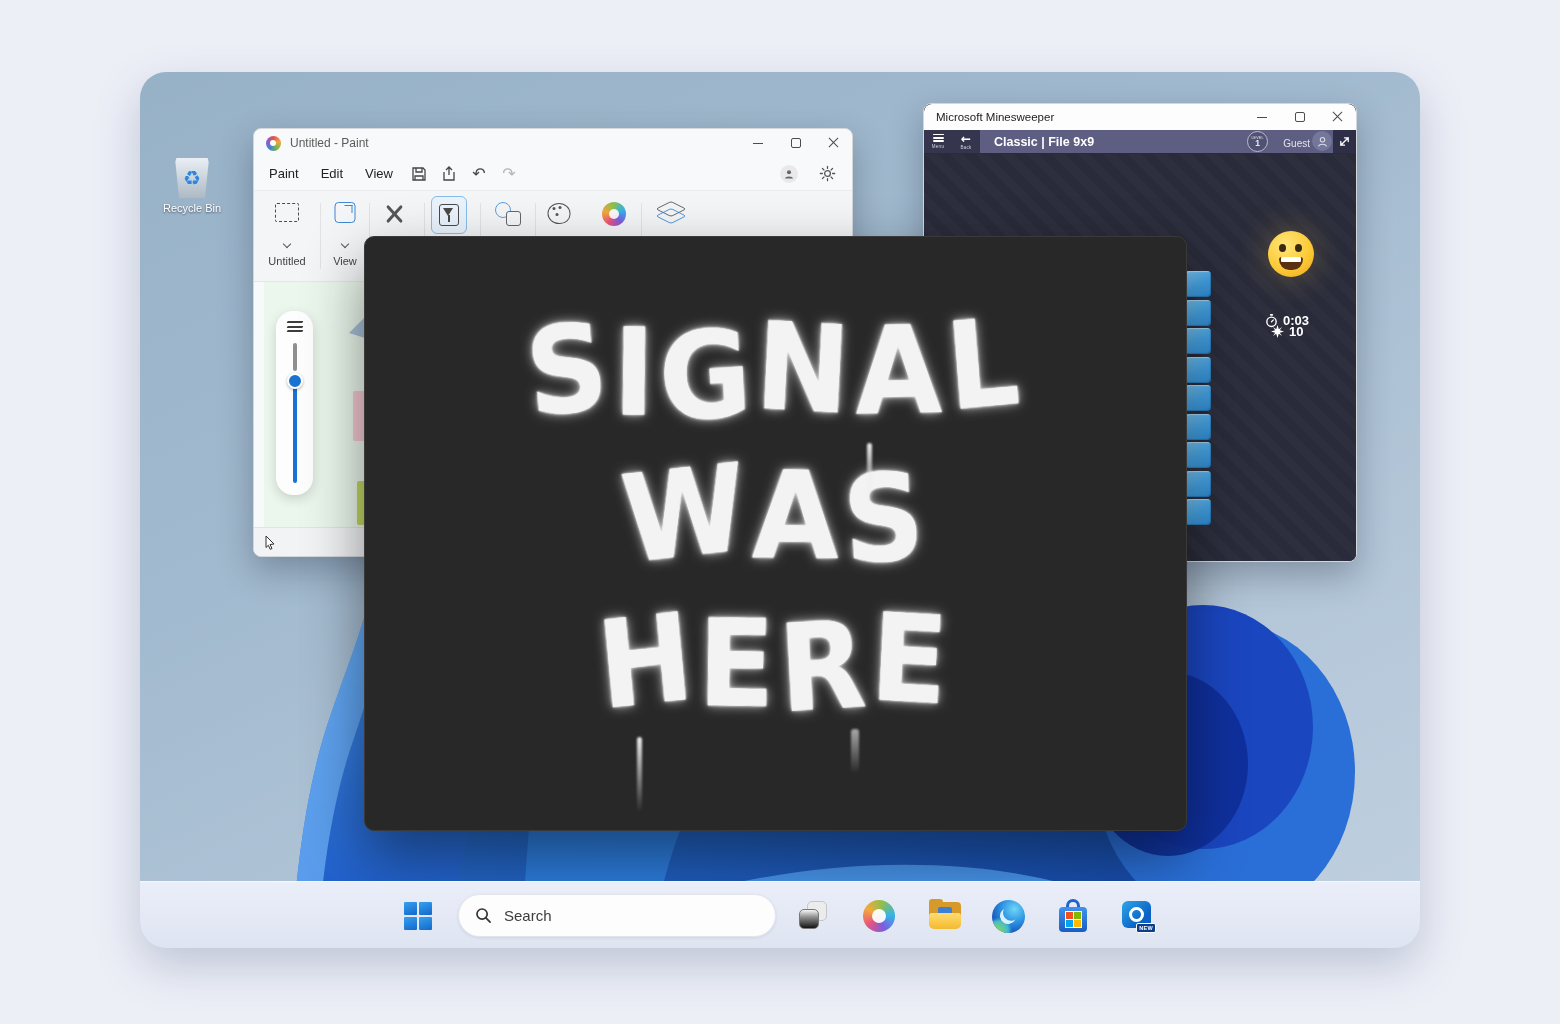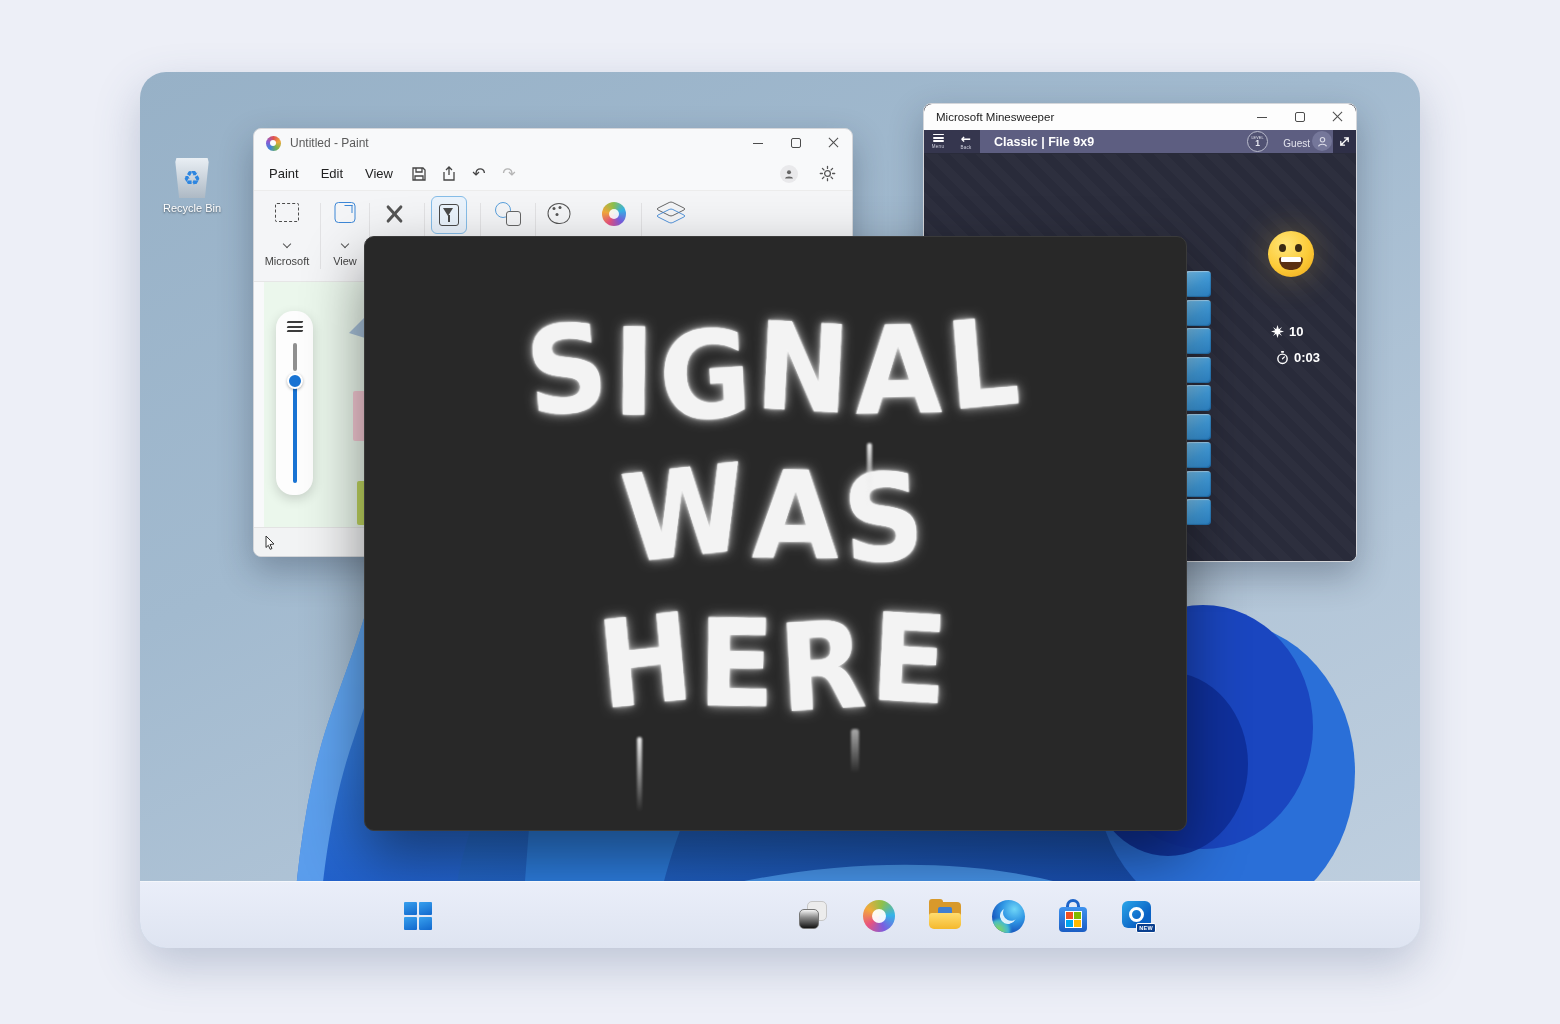--- a/index.html
+++ b/index.html
@@ -268,7 +268,7 @@
           <div class="sel-icon"></div>
         </div>
       <div class="tool" style="left:33px; top:42px;"><span class="chev"></span></div>
-      <div class="tool-label" style="left:33px;">Microsoft</div>
+      <div class="tool-label" style="left:33px;">Untitled</div>
       <div class="tool-sep" style="left:66px;"></div>
       <div class="tool" style="left:91px; top:11px;">
           <div class="img-icon"></div>

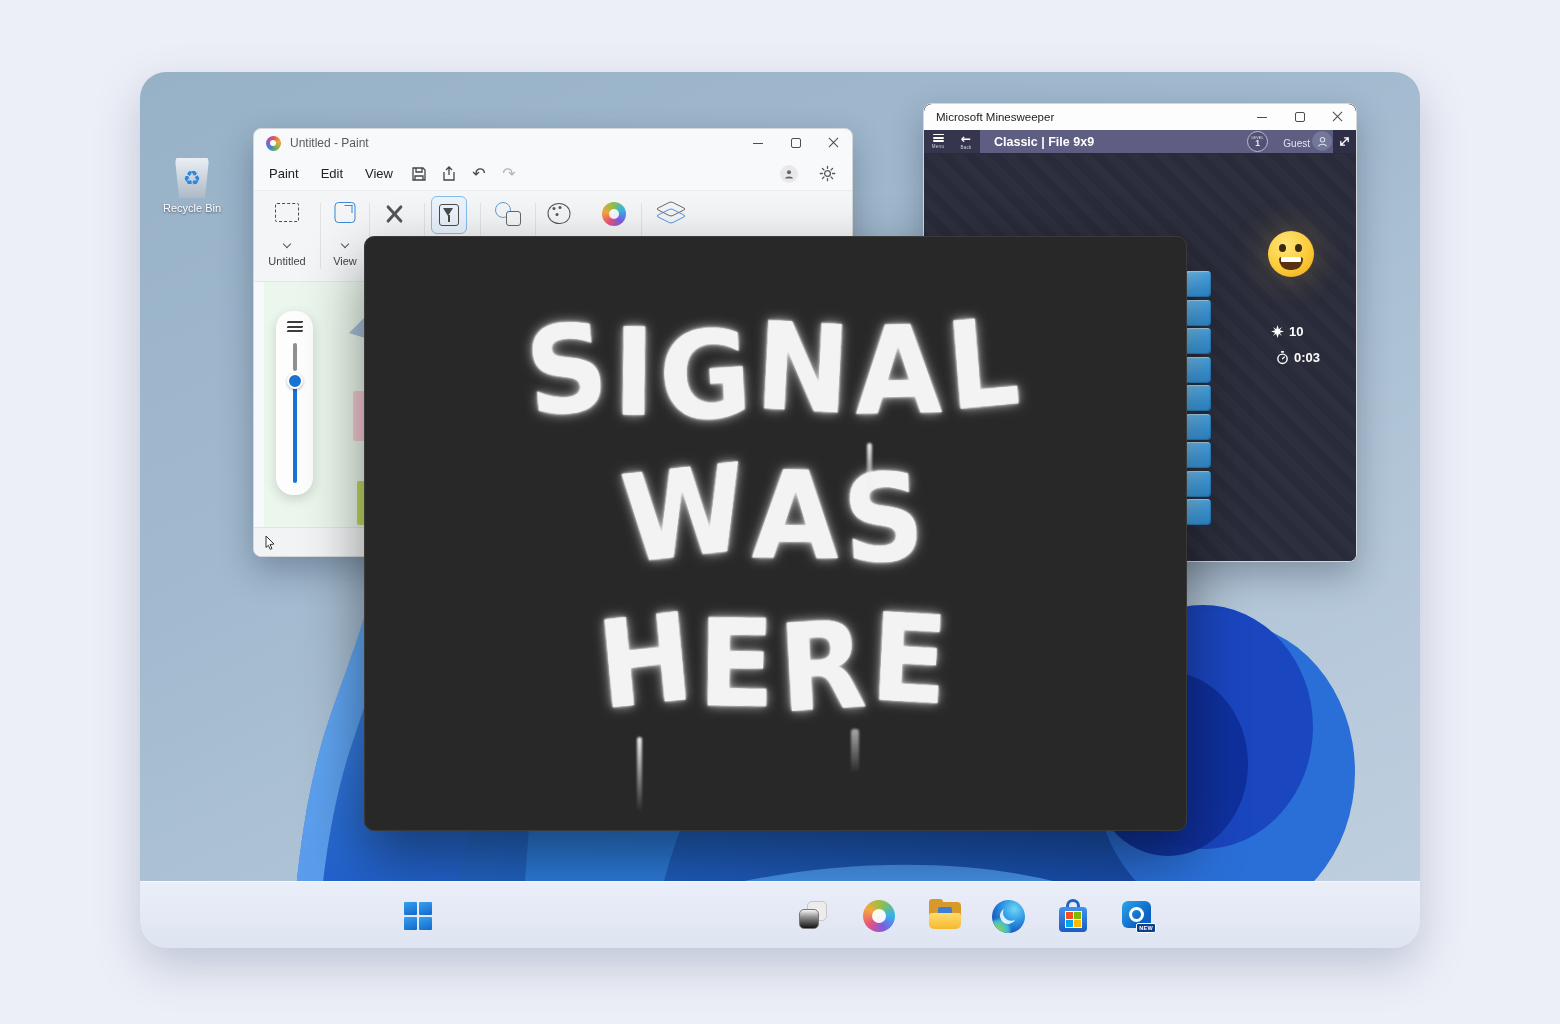--- a/index.html
+++ b/index.html
@@ -127,7 +127,7 @@
   .smiley .mouth { position:absolute; left:11px; top:26px; width:24px; height:13px; background:#5a3012; border-radius:3px 3px 12px 12px; overflow:hidden; }
   .smiley .teeth { position:absolute; left:2px; top:0; width:20px; height:4.5px; background:#fff; border-radius:1px; }
   .stat-row { position:absolute; display:flex; align-items:center; gap:5px; color:#fff; font-size:13px; font-weight:bold; }
-  .stat-mines { left:347px; top:138px;margin-top:32px; } .stat-time { left:352px; top:159px;margin-top:37px; }
+  .stat-mines { left:347px; top:138px;margin-top:32px; } .stat-time { left:341px; top:159px; }
 
   
   .overlay { position:absolute; left:224px; top:164px; width:823px; height:595px; background:#282828;

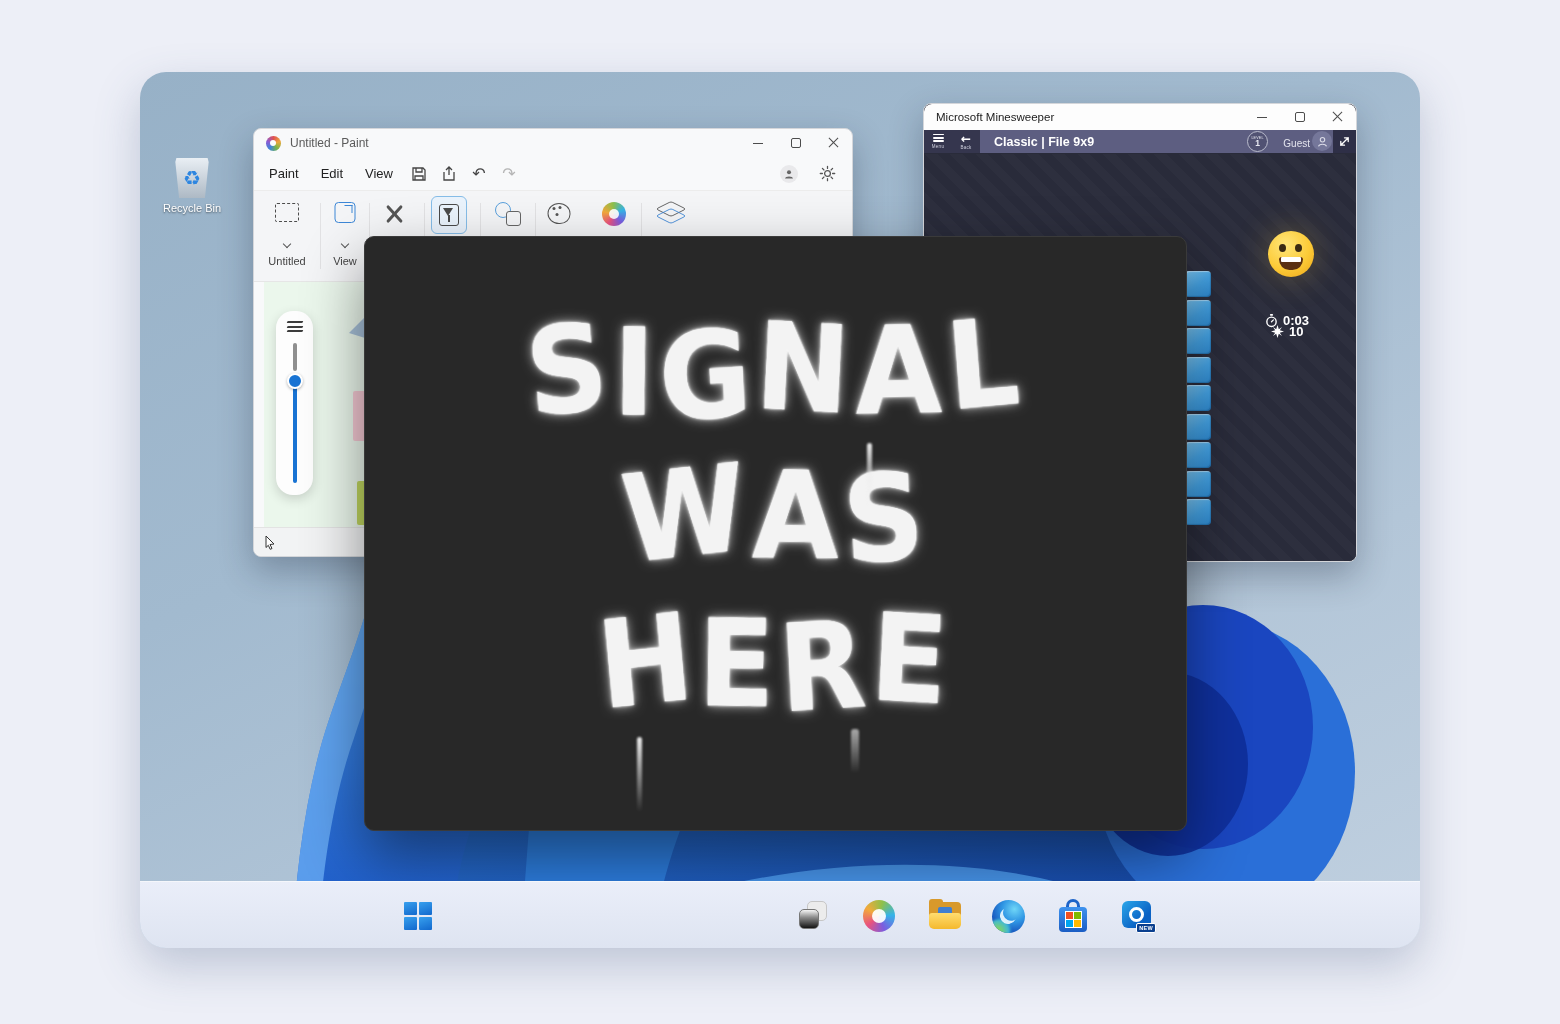--- a/index.html
+++ b/index.html
@@ -493,6 +493,13 @@
           <i></i>
         </div>
     </div>
+    <div class="searchbar">
+      <svg class="inline" width="17" height="17" viewBox="0 0 18 18">
+          <circle cx="7.5" cy="7.5" r="5.4" fill="none" stroke="#333" stroke-width="1.8"></circle>
+          <path d="M11.8 11.8 L16 16" stroke="#333" stroke-width="1.8" stroke-linecap="round"></path>
+        </svg>
+      <span class="search-text">Search</span>
+    </div>
     <div class="tb-item" style="left:654px;">
       <div style="position:relative;width:36px;height:34px;">
         <div class="tv-back"></div>

